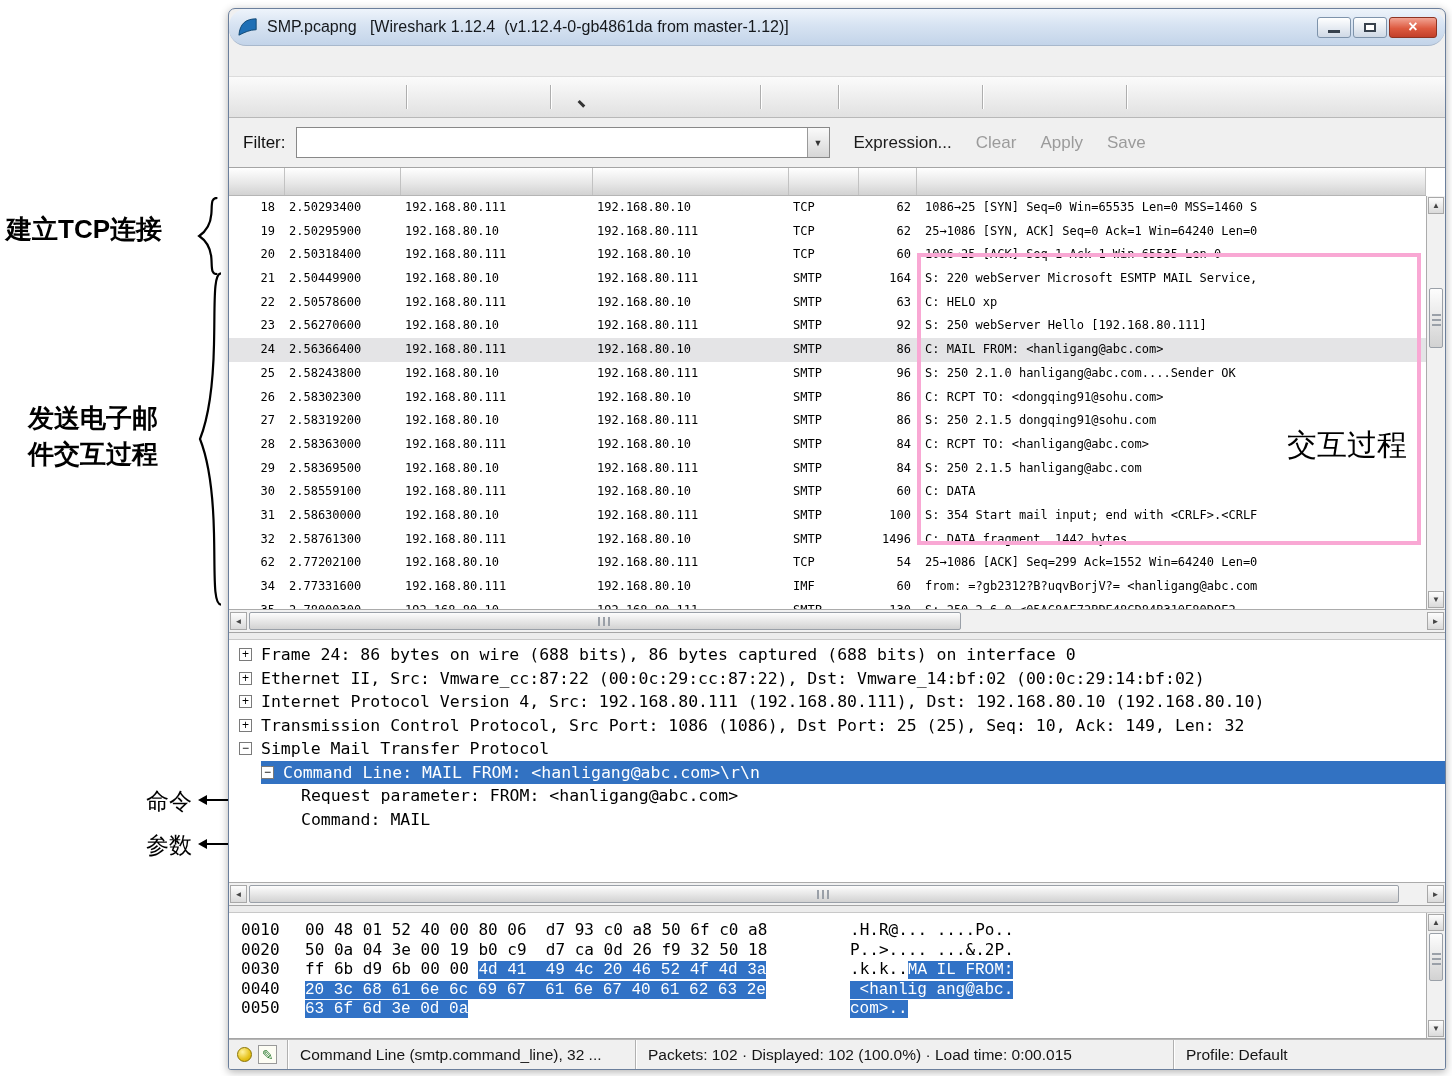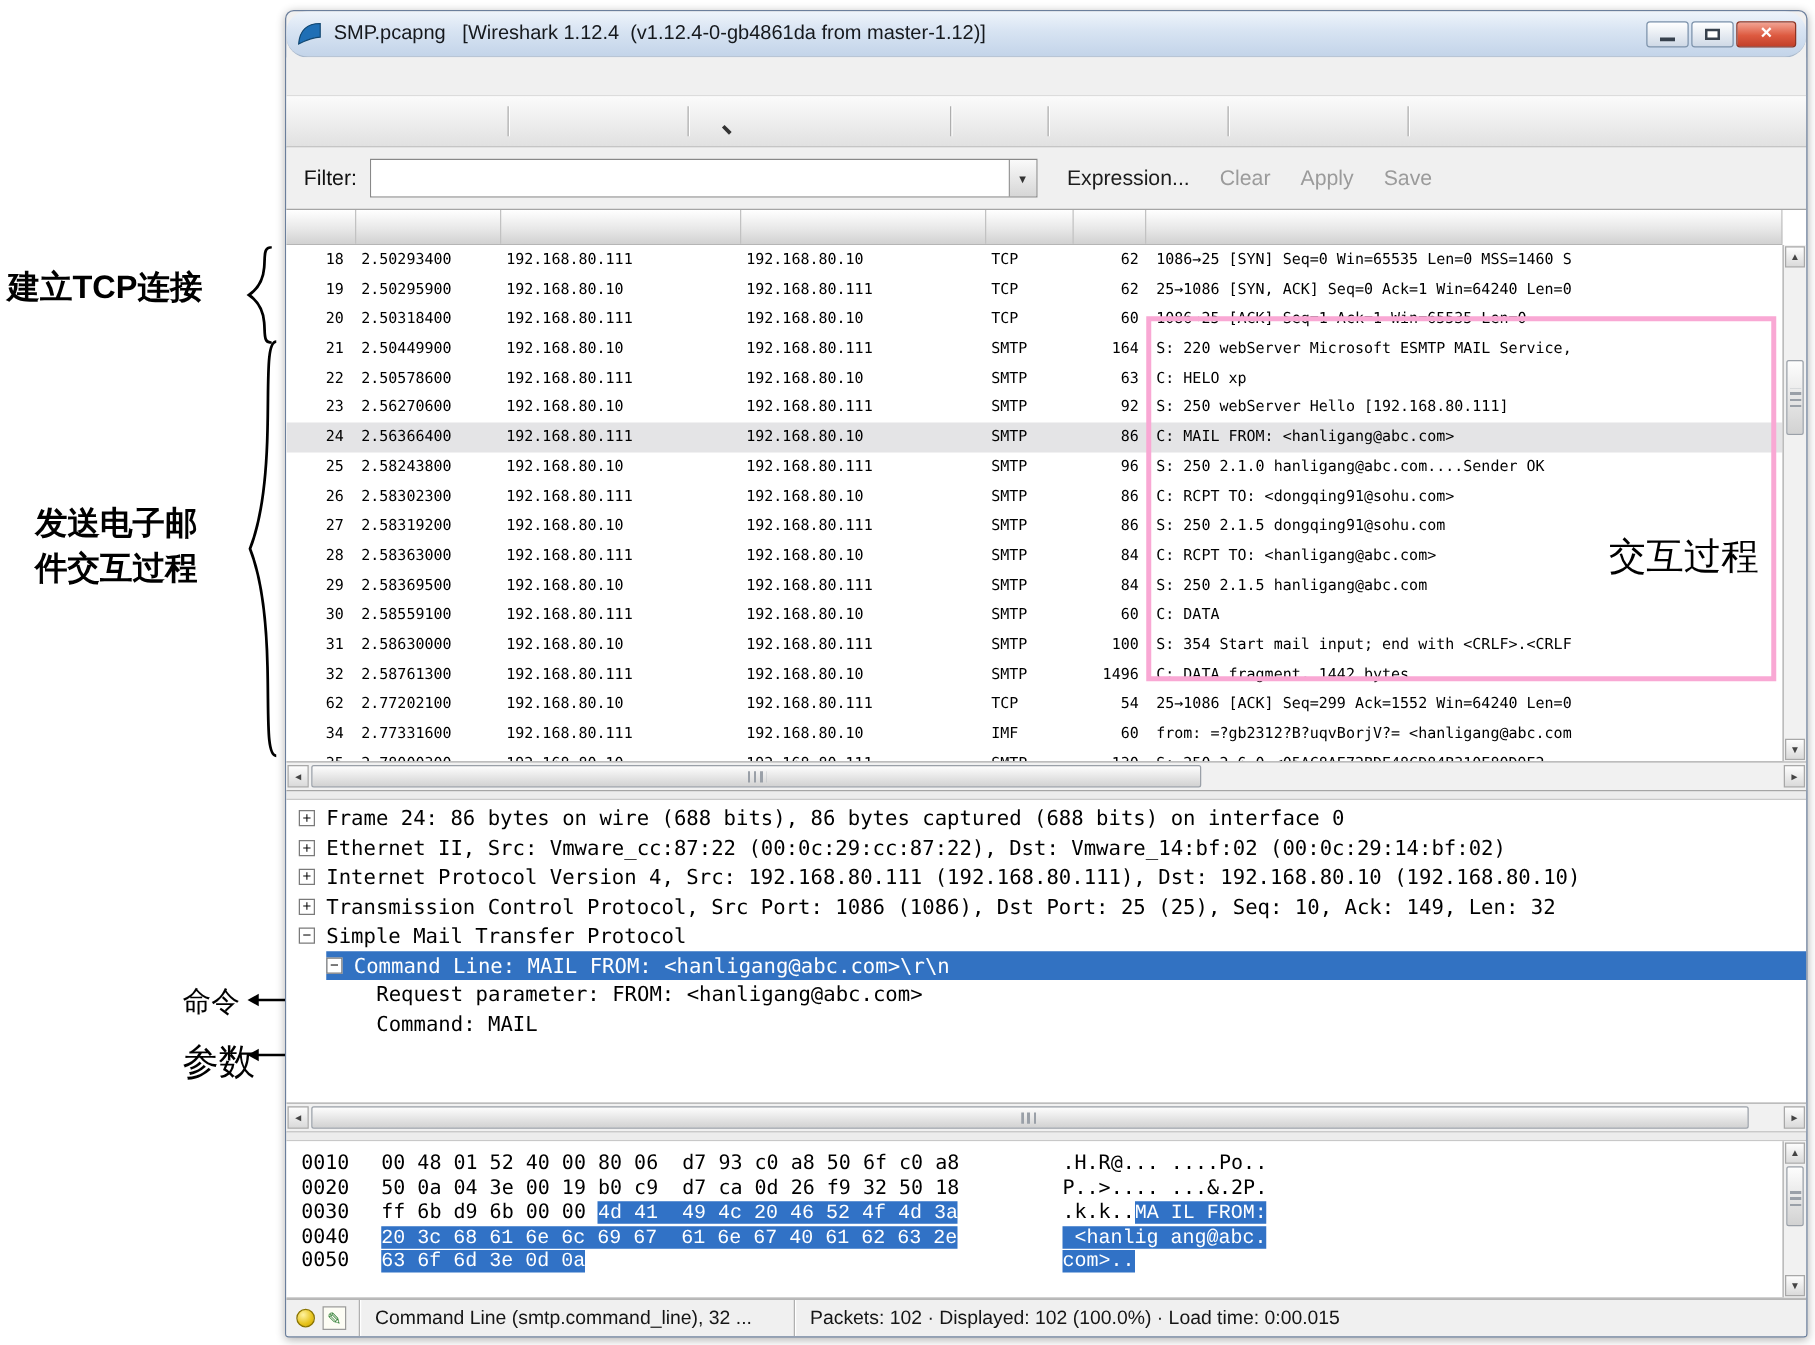--- a/index.html
+++ b/index.html
@@ -137,7 +137,7 @@
   .anno-tcp { left:6px; top:212px; font-size:26px; font-weight:bold; }
   .anno-mail { left:28px; top:400px; font-size:26px; font-weight:bold; line-height:36px; text-align:center; }
   .anno-cmd { left:146px; top:786px; font-size:23px; }
-  .anno-par { left:146px; top:830px; font-size:29px; }
+  .anno-par { left:146px; top:830px; font-size:23px; }
   .brace { position:absolute; }
   .ann-arrow { position:absolute; height:2px; background:#000; }
   .ann-arrow::before { content:""; position:absolute; left:-8px; top:-4px; width:0; height:0;

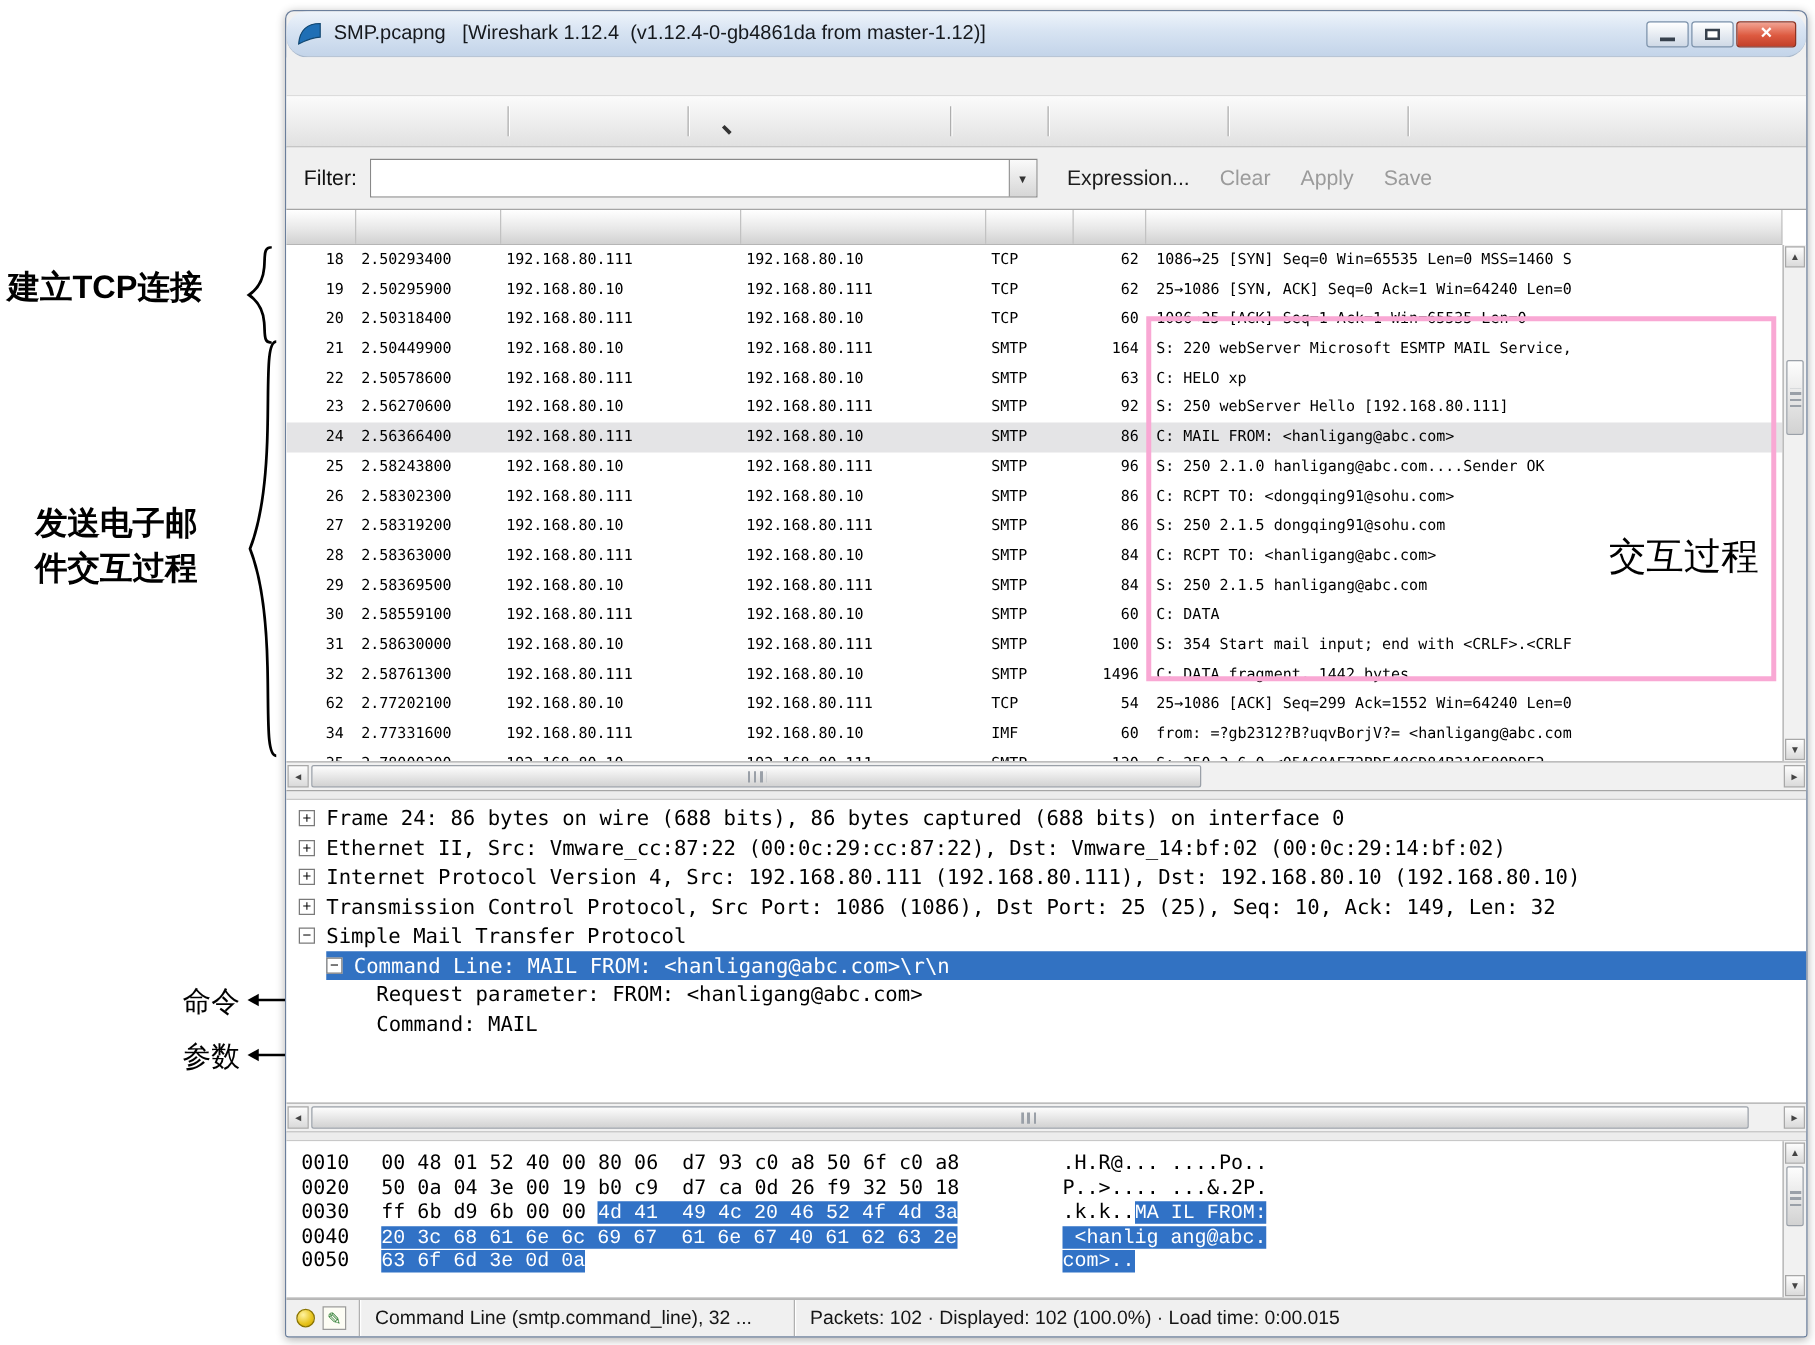--- a/index.html
+++ b/index.html
@@ -544,6 +544,7 @@
       </span>
       <span class="sb-sec sec-field" data-name="status-field-info">Command Line (smtp.command_line), 32 ...</span>
       <span class="sb-sec sec-packets" data-name="status-packet-counts">Packets: 102 · Displayed: 102 (100.0%) · Load time: 0:00.015</span>
+      <span class="sb-sec sec-profile" data-name="status-profile">Profile: Default</span>
     </div>
 
   </div>

